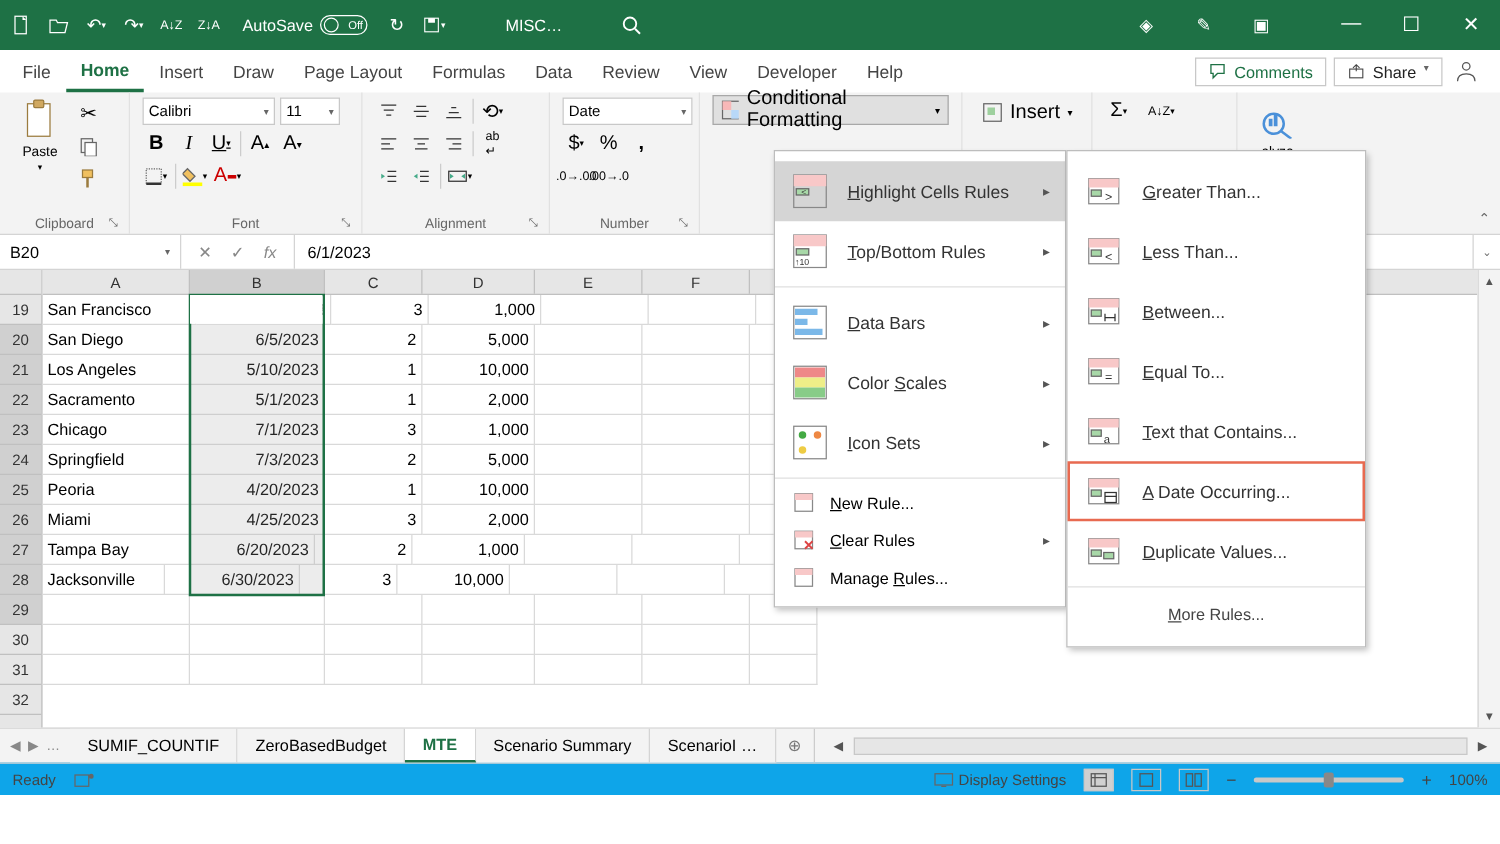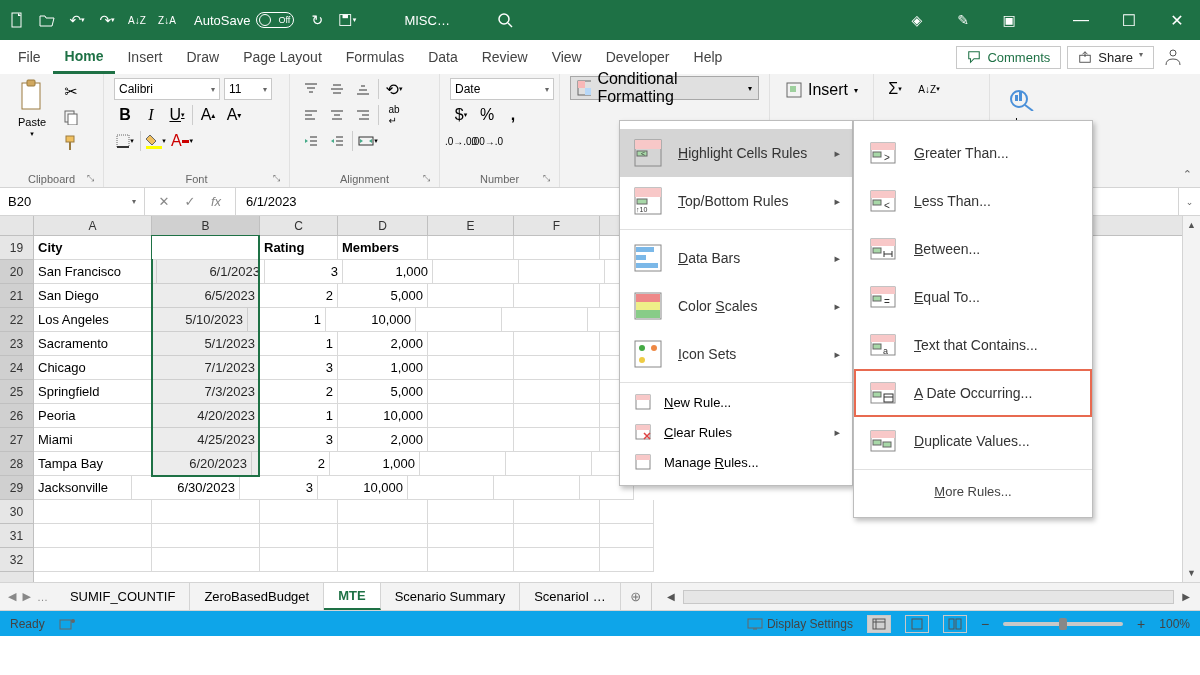--- a/index.html
+++ b/index.html
@@ -671,15 +671,6 @@
       </div>
     <div class="data-rows" id="data-rows">
         <div class="data-row">
-          <div class="cell header-cell" style="width: 118px;">City</div>
-          <div class="cell header-cell" style="width: 108px;">Start Date</div>
-          <div class="cell header-cell" style="width: 78px;">Rating</div>
-          <div class="cell header-cell" style="width: 90px;">Members</div>
-          <div class="cell" style="width: 86px;"></div>
-          <div class="cell" style="width: 86px;"></div>
-          <div class="cell" style="width: 54px;"></div>
-        </div>
-        <div class="data-row">
           <div class="cell" style="width: 123px;">San Francisco</div>
           <div class="cell right" style="width: 108px;">6/1/2023</div>
           <div class="cell right" style="width: 78px;">3</div>

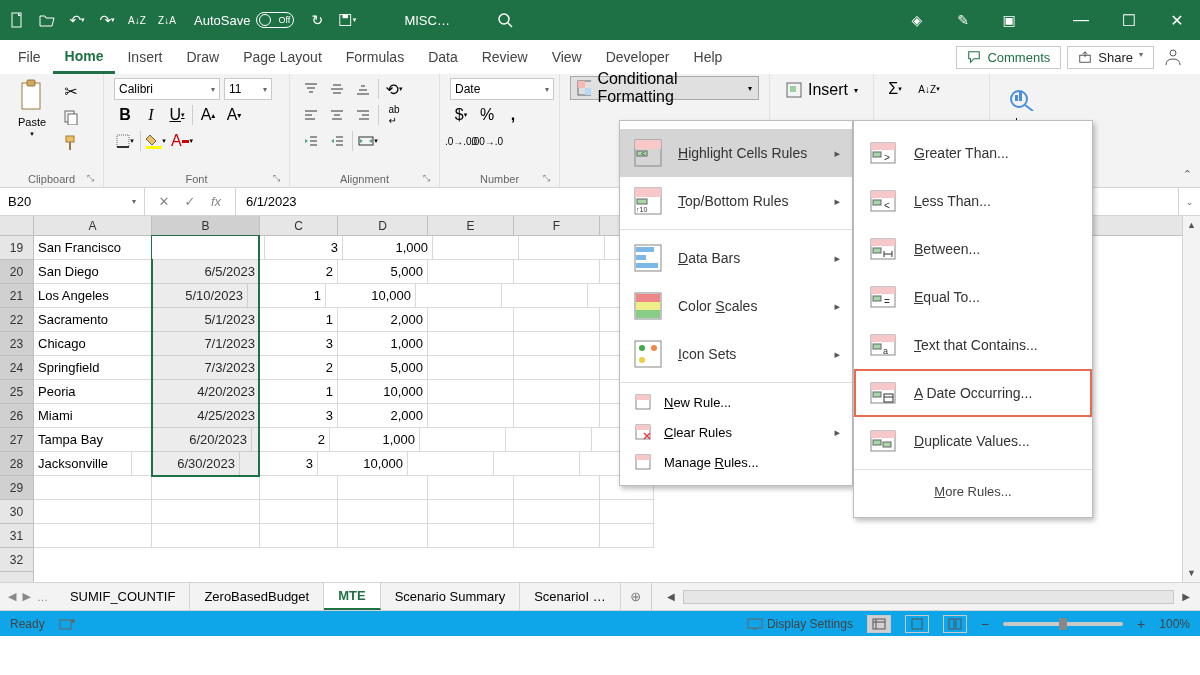--- a/index.html
+++ b/index.html
@@ -690,7 +690,7 @@
         </div>
         <div class="data-row">
           <div class="cell" style="width: 118px;">Los Angeles</div>
-          <div class="cell right" style="width: 96px; padding-left: 48px;">5/10/2023</div>
+          <div class="cell right" style="width: 108px; padding-left: 48px;">5/10/2023</div>
           <div class="cell right" style="width: 78px;">1</div>
           <div class="cell right" style="width: 90px;">10,000</div>
           <div class="cell" style="width: 86px;"></div>

